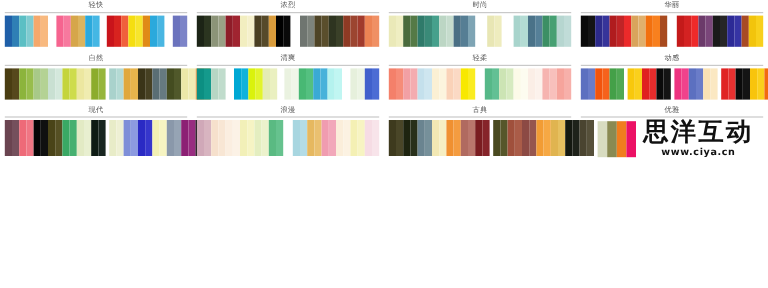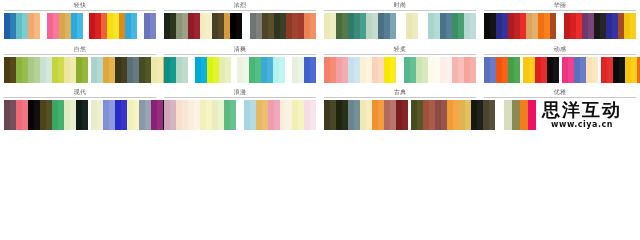--- a/index.html
+++ b/index.html
@@ -75,7 +75,7 @@
     line-height:1;
   }
   .logo-cn{
-    font-size:18px;
+    font-size:21px;
     font-weight:bold;
     color:#111111;
     letter-spacing:2px;

